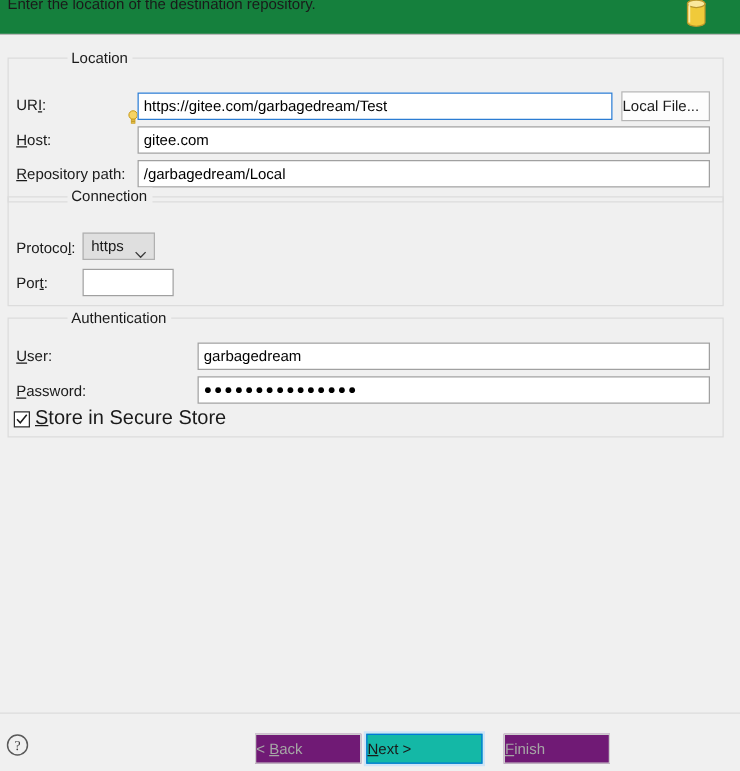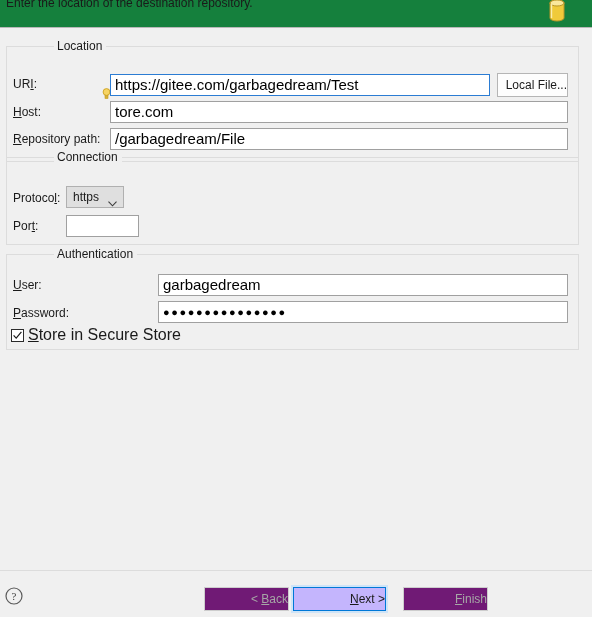--- a/index.html
+++ b/index.html
@@ -93,7 +93,7 @@
     border: 1px solid #a0a0a0;
     box-sizing: border-box;
     font-family: "Liberation Sans", sans-serif;
-    font-size: 15px;
+    font-size: 12px;
     color: #000000;
     padding: 0 0 0 4px;
     line-height: 20px;

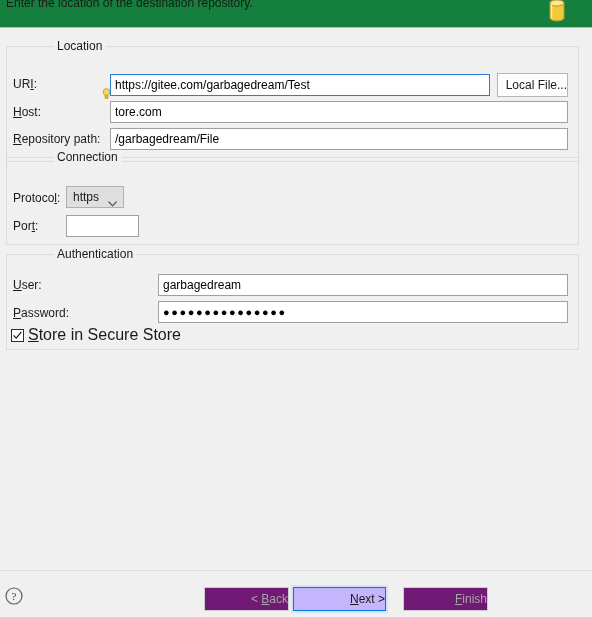--- a/index.html
+++ b/index.html
@@ -129,7 +129,7 @@
     font-family: "Liberation Sans", sans-serif;
     font-size: 12px;
     color: #1a1a1a;
-    text-align: right;
+    text-align: left;
     line-height: 22px;
     height: 24px;
     white-space: nowrap;

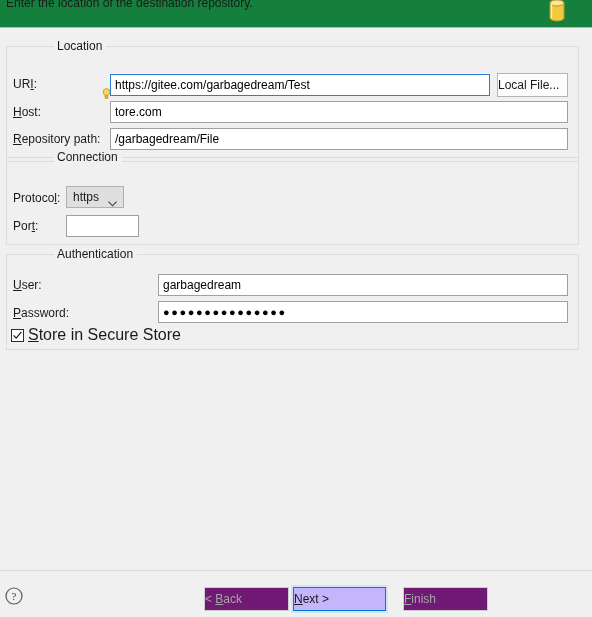--- a/index.html
+++ b/index.html
@@ -256,7 +256,7 @@
   <div class="field-label" style="left:13px; top:76px;">
     <span><u>H</u>ost:</span>
   </div>
-  <div class="textfield" id="host-input" style="left:110px; top:72px; width:458px;" placeholder="">tore.com</div>
+  <div class="textfield" id="host-input" style="left:110px; top:72px; width:458px;" placeholder="">gitee.com</div>
 
   <div class="field-label" style="left:13px; top:103px;">
     <span><u>R</u>epository path:</span>

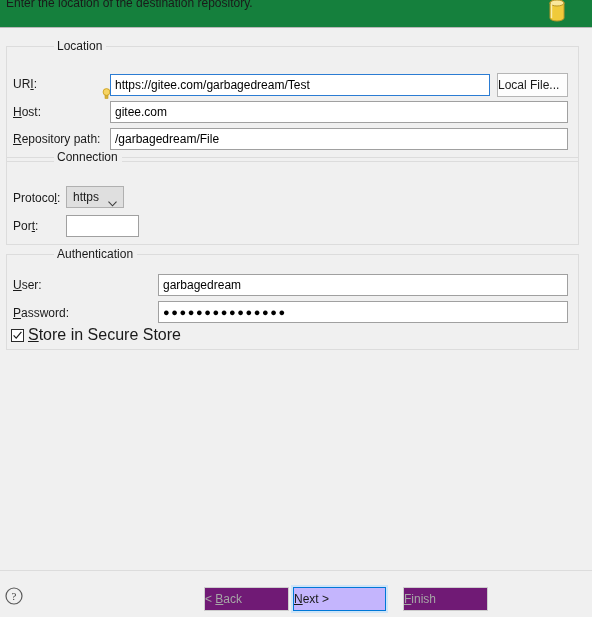--- a/index.html
+++ b/index.html
@@ -261,7 +261,7 @@
   <div class="field-label" style="left:13px; top:103px;">
     <span><u>R</u>epository path:</span>
   </div>
-  <div class="textfield" id="repo-path-input" style="left:110px; top:99px; width:458px;" placeholder="">/garbagedream/File</div>
+  <div class="textfield" id="repo-path-input" style="left:110px; top:99px; width:458px;" placeholder="">/garbagedream/Local</div>
 
   <div class="group" id="group-connection">
     <div class="group-title">Connection</div>

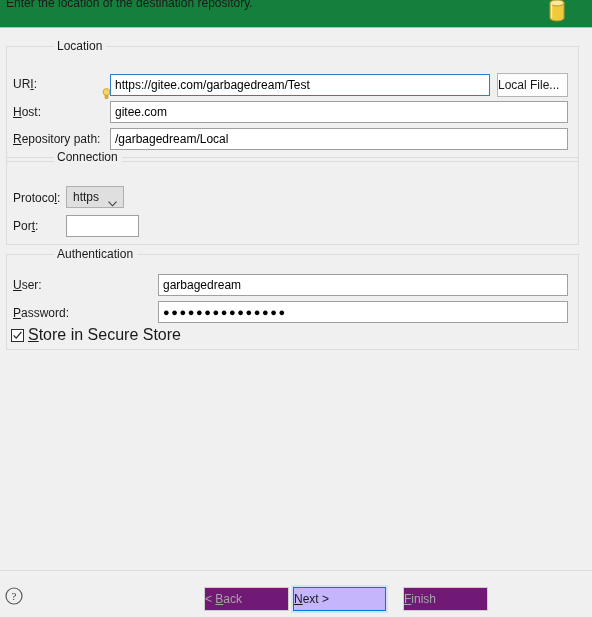--- a/index.html
+++ b/index.html
@@ -148,7 +148,7 @@
   .btn.focused {
     border: 1px solid #0078d7;
     box-shadow: 0 0 0 2px #cfe4f7;
-    background: #c4b5fd;
+    background: #14b8a6;
   }
 
   

